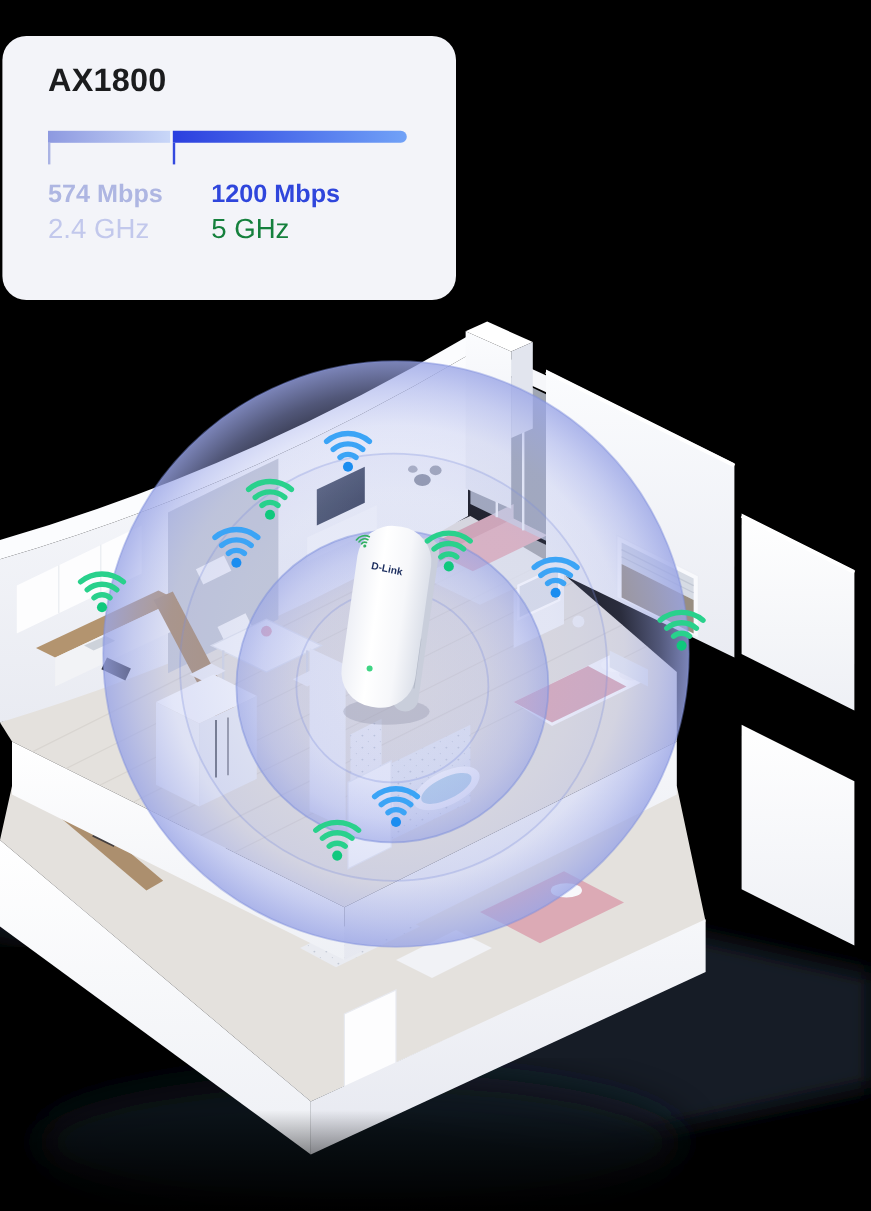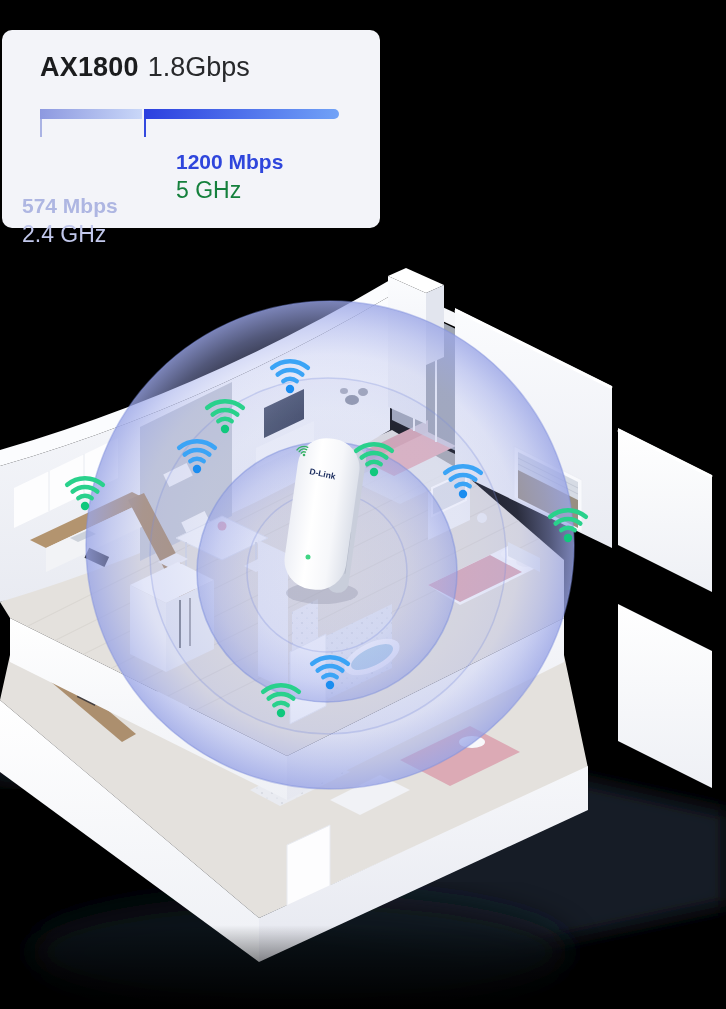--- a/index.html
+++ b/index.html
@@ -8,8 +8,8 @@
   .stage svg{position:absolute;left:0;top:0;}
 
   
-  .spec-card{position:absolute;left:2px;top:30px;width:378px;height:198px;
-             background:#f3f4f9;border-radius:10px;}
+  .spec-card{position:absolute;left:2px;top:30px;width:378px;height:220px;
+             background:#f3f4f9;border-radius:20px;}
   .card-title{position:absolute;left:38px;top:22px;display:flex;align-items:baseline;gap:9px;}
   .card-model{font-size:27px;font-weight:800;color:#1b1c1e;letter-spacing:.2px;}
   .card-speed{font-size:27px;font-weight:400;color:#27282b;}

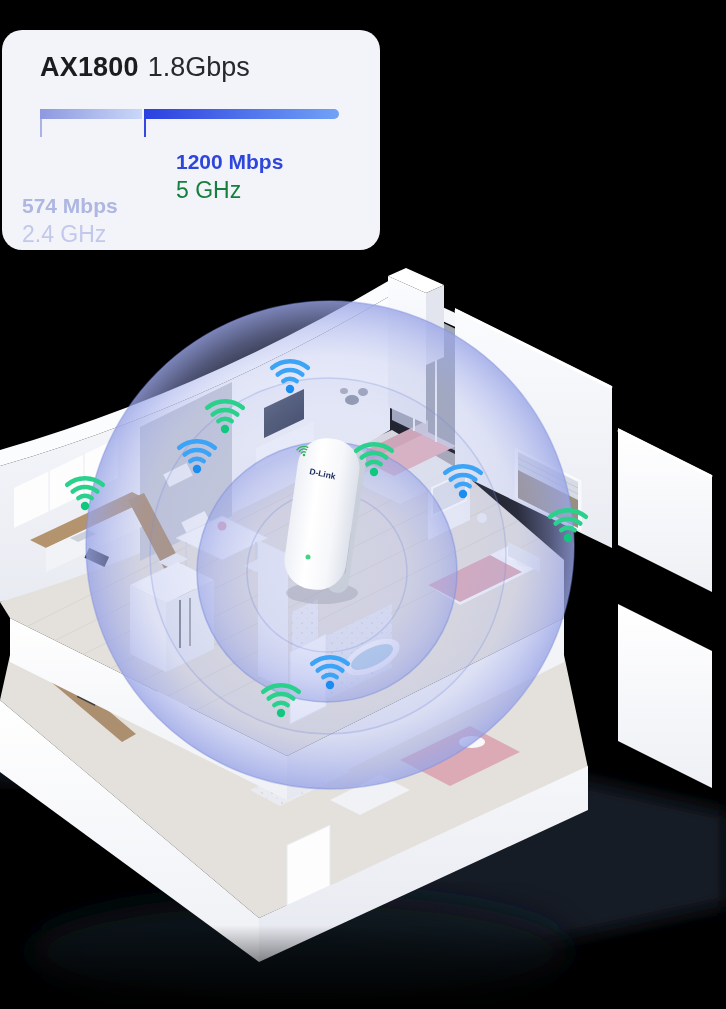--- a/index.html
+++ b/index.html
@@ -298,7 +298,6 @@
 <div class="spec-card">
   <div class="card-title">
     <span class="card-model">AX1800</span>
-    <span class="card-speed">1.8Gbps</span>
   </div>
 
   <div class="band-bar">

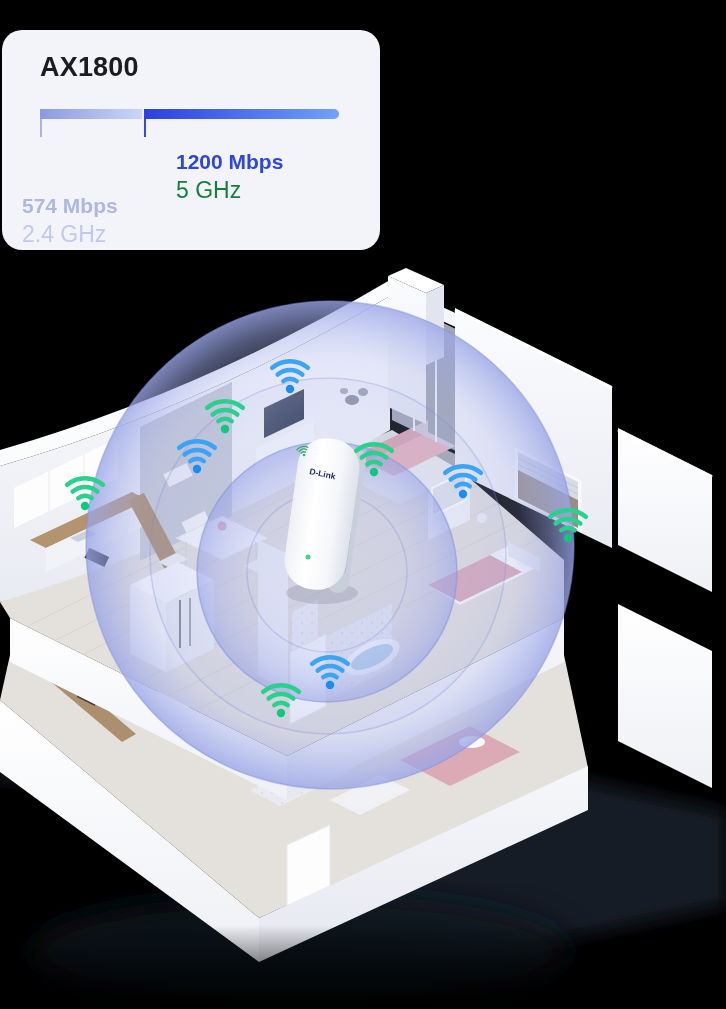--- a/index.html
+++ b/index.html
@@ -309,7 +309,7 @@
   <div class="bar-tick" style="left: 142px; background: rgb(51, 73, 223);"></div>
 
   <div class="band-labels">
-    <div class="band-col" style="left: 20px; margin-top: 44px;">
+    <div class="band-col" style="left: 38px;">
       <div class="throughput" style="color: rgb(174, 182, 226);">574 Mbps</div>
       <div class="band-name" style="color: rgb(194, 200, 236);">2.4 GHz</div>
     </div>

